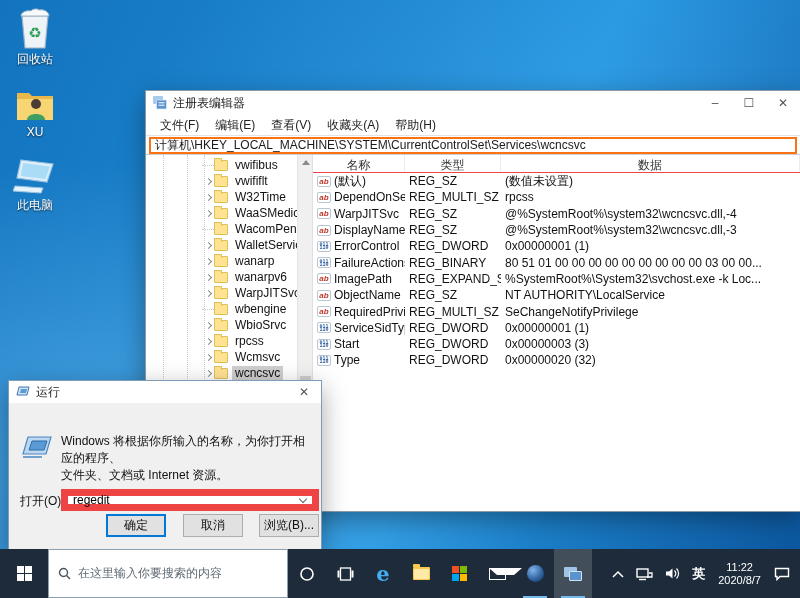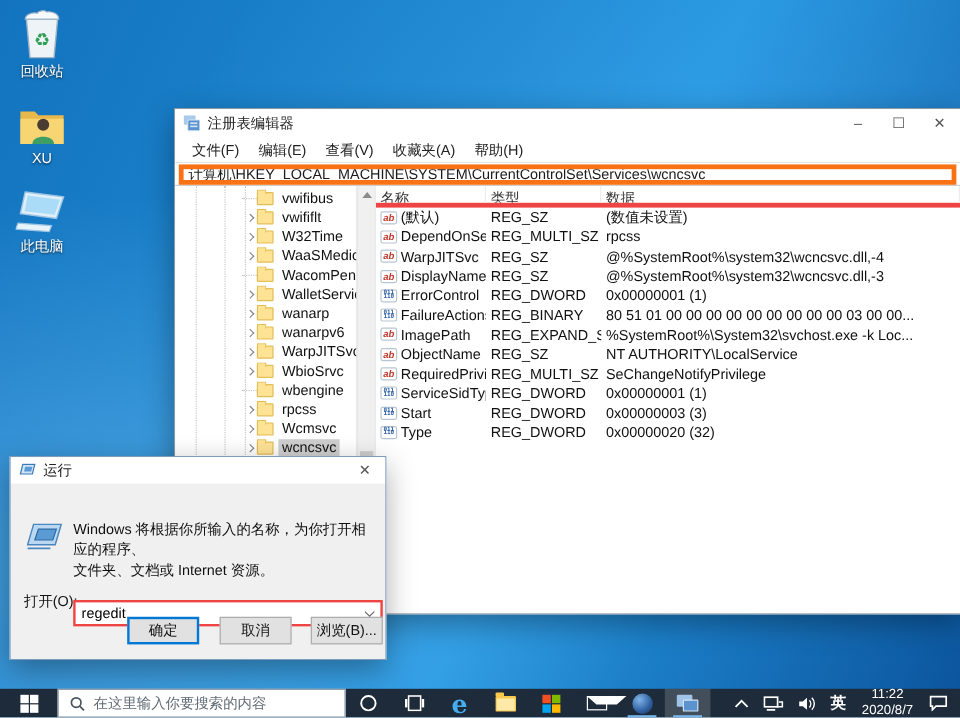--- a/index.html
+++ b/index.html
@@ -42,7 +42,7 @@
   .menu-item { padding:2px 8px; color:#222; }
   .addressbar { height:19px; border-bottom:1px solid #cfcfcf; background:#fff;
                 display:flex; align-items:center; padding:0 3px; }
-  .addressbar .addr-box { flex:1; height:17px; border:4px solid #f97316; background:#fff;
+  .addressbar .addr-box { flex:1; height:17px; border:2px solid #f97316; background:#fff;
                 display:flex; align-items:center; padding:0 4px; color:#1a1a1a;
                 white-space:nowrap; overflow:hidden; }
   .regbody { flex:1; display:flex; min-height:0; }

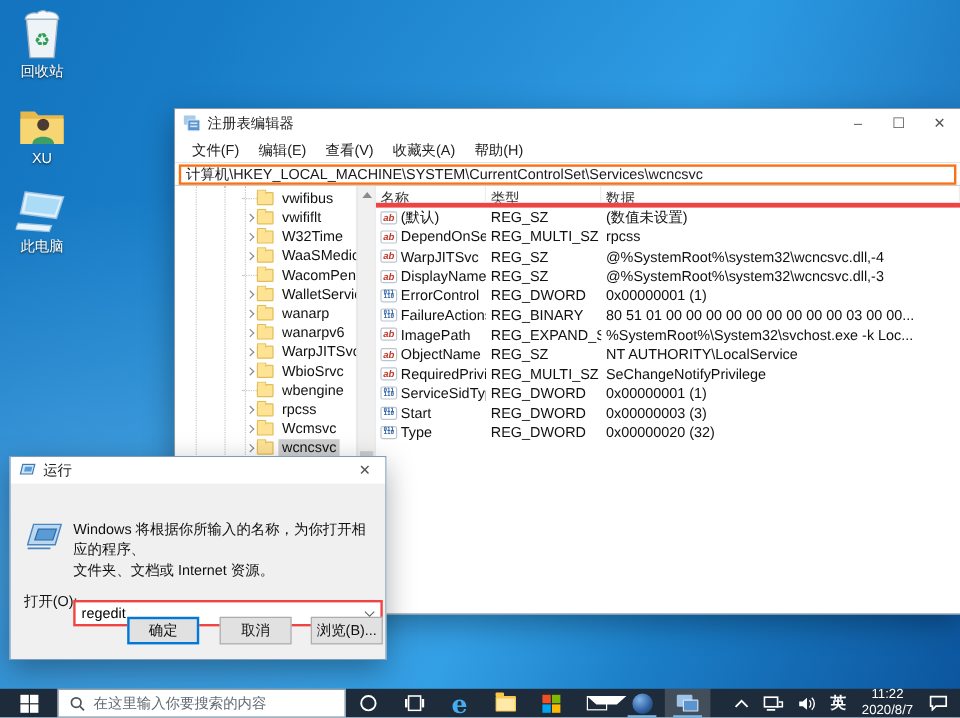--- a/index.html
+++ b/index.html
@@ -73,8 +73,8 @@
   .scr-thumb { position:absolute; left:2px; width:11px; height:70px; top:62%;
                background:#cdcdcd; }
   .listpane { flex:1; display:flex; flex-direction:column; overflow:hidden; background:#fff; }
-  .list-header { display:flex; height:18px; border-bottom:4px solid #ef4444;
-                 color:#333; flex:none; }
+  .list-header { display:flex; height:18px; border-bottom:1px solid #ef4444;
+                 color:#333; flex:none;text-align:center; }
   .lh-cell { padding:2px 4px; border-right:1px solid #ededed; overflow:hidden; white-space:nowrap; }
   .c-name { width:92px; flex:none; }
   .c-type { width:96px; flex:none; }

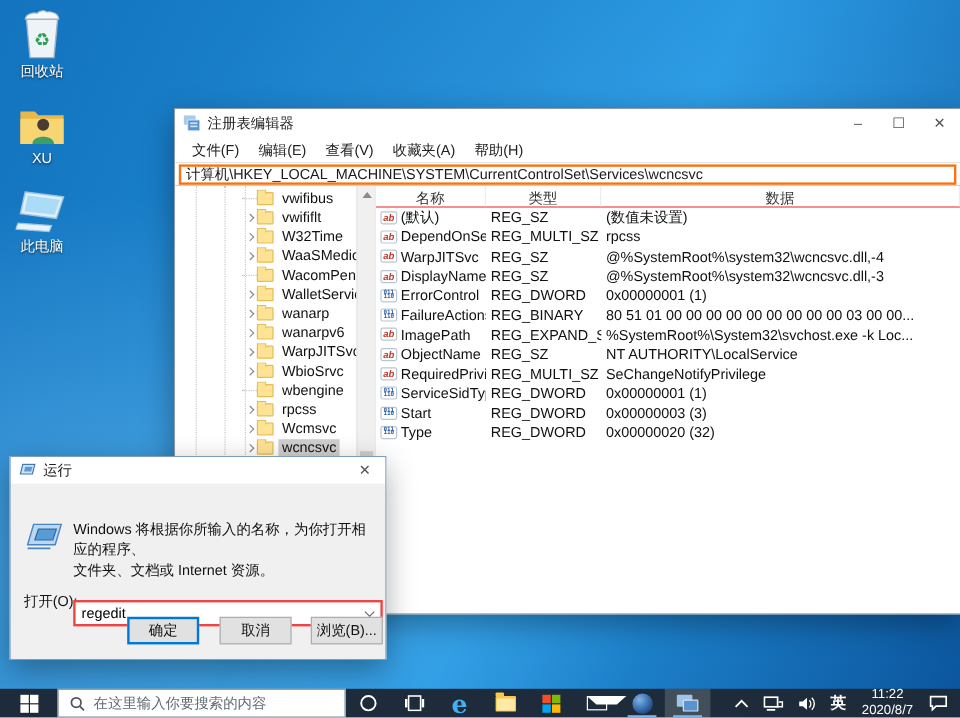--- a/index.html
+++ b/index.html
@@ -292,17 +292,17 @@
             </div>
             <div class="tree-row">
               <span class="spacer"></span>
+              <span class="tw-dash"></span>
+              <span class="folder"></span>
+              <span class="tree-label">wbengine</span>
+            </div>
+            <div class="tree-row">
+              <span class="spacer"></span>
               <span class="tw-arrow">
                 <span class="chev"></span>
               </span>
               <span class="folder"></span>
               <span class="tree-label">WbioSrvc</span>
-            </div>
-            <div class="tree-row">
-              <span class="spacer"></span>
-              <span class="tw-dash"></span>
-              <span class="folder"></span>
-              <span class="tree-label">wbengine</span>
             </div>
             <div class="tree-row">
               <span class="spacer"></span>

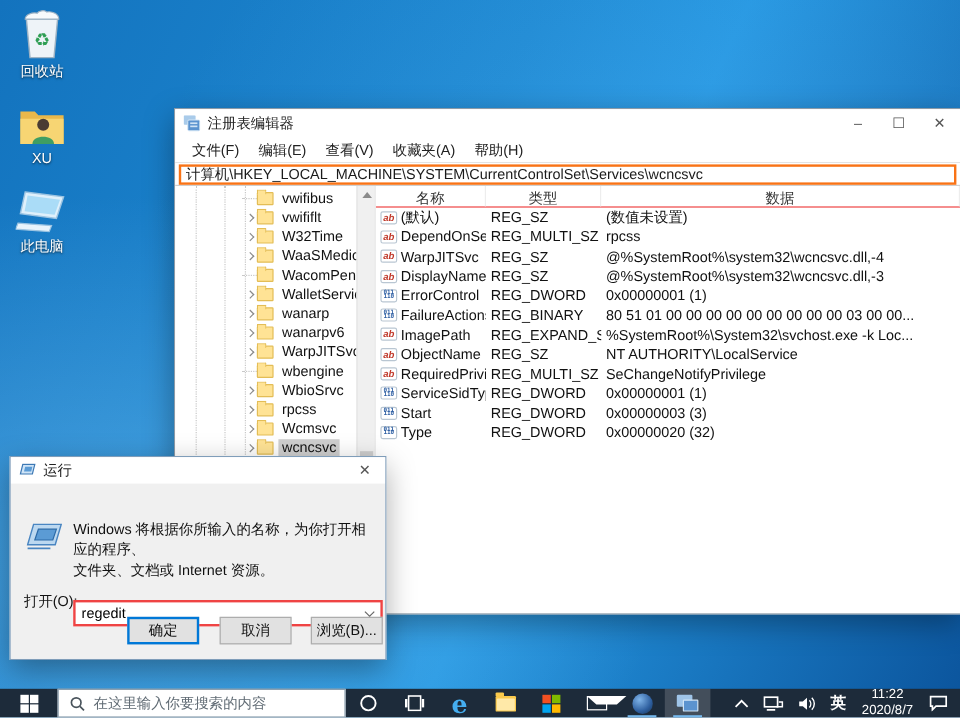--- a/index.html
+++ b/index.html
@@ -97,7 +97,7 @@
   .run-desc { position:absolute; left:52px; top:30px; right:10px; line-height:17px; color:#111; }
   .open-label { position:absolute; left:11px; top:90px; color:#111; }
   .combo { position:absolute; left:52px; top:86px; right:2px; height:22px; background:#fff;
-           border:2px solid #ef4444; display:flex; align-items:center;margin-top:11px; }
+           border:7px solid #ef4444; display:flex; align-items:center; }
   .combo .combo-text { flex:1; padding:0 5px; color:#000; }
   .combo .combo-arrow { width:18px; display:flex; align-items:center; justify-content:center; }
   .combo .combo-arrow .chevd { width:6px; height:6px; border-right:1px solid #666;

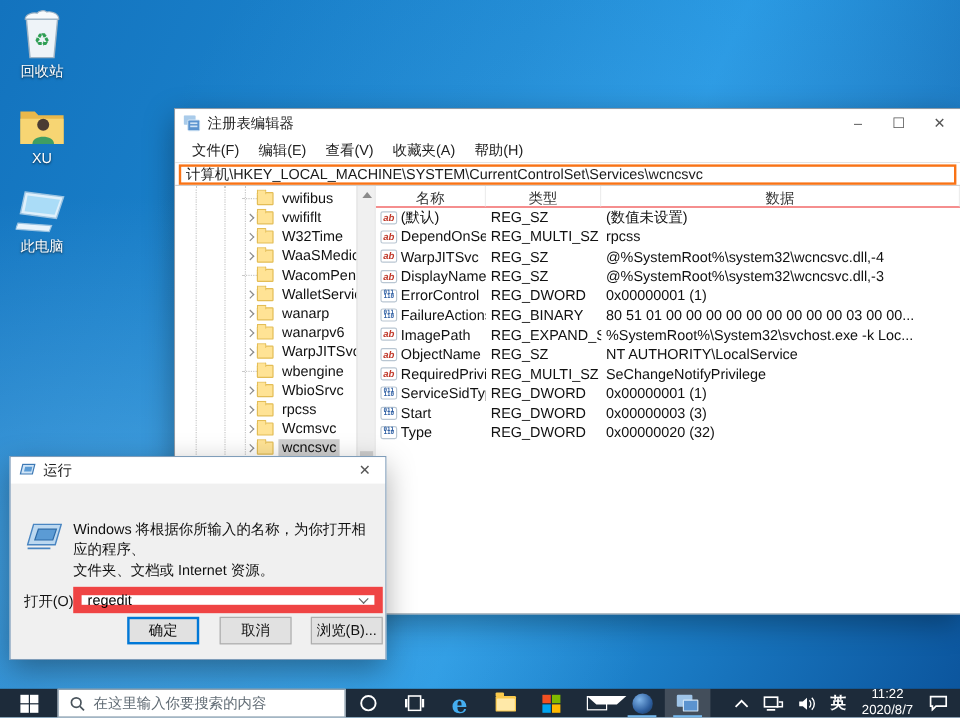--- a/index.html
+++ b/index.html
@@ -109,7 +109,7 @@
   .btn.default { border:2px solid #0078d7; }
   .btn-ok { left:97px; } .btn-cancel { left:174px; } .btn-browse { left:250px; }
   
-  .taskbar { position:absolute; left:0; right:0; bottom:0; height:24px; background:#1d2b3a;
+  .taskbar { position:absolute; left:0; right:0; bottom:0; height:49px; background:#1d2b3a;
              display:flex; align-items:stretch; z-index:50; }
   .tb-btn { display:flex; align-items:center; justify-content:center; height:100%; }
   .tb-start { width:48px; }

